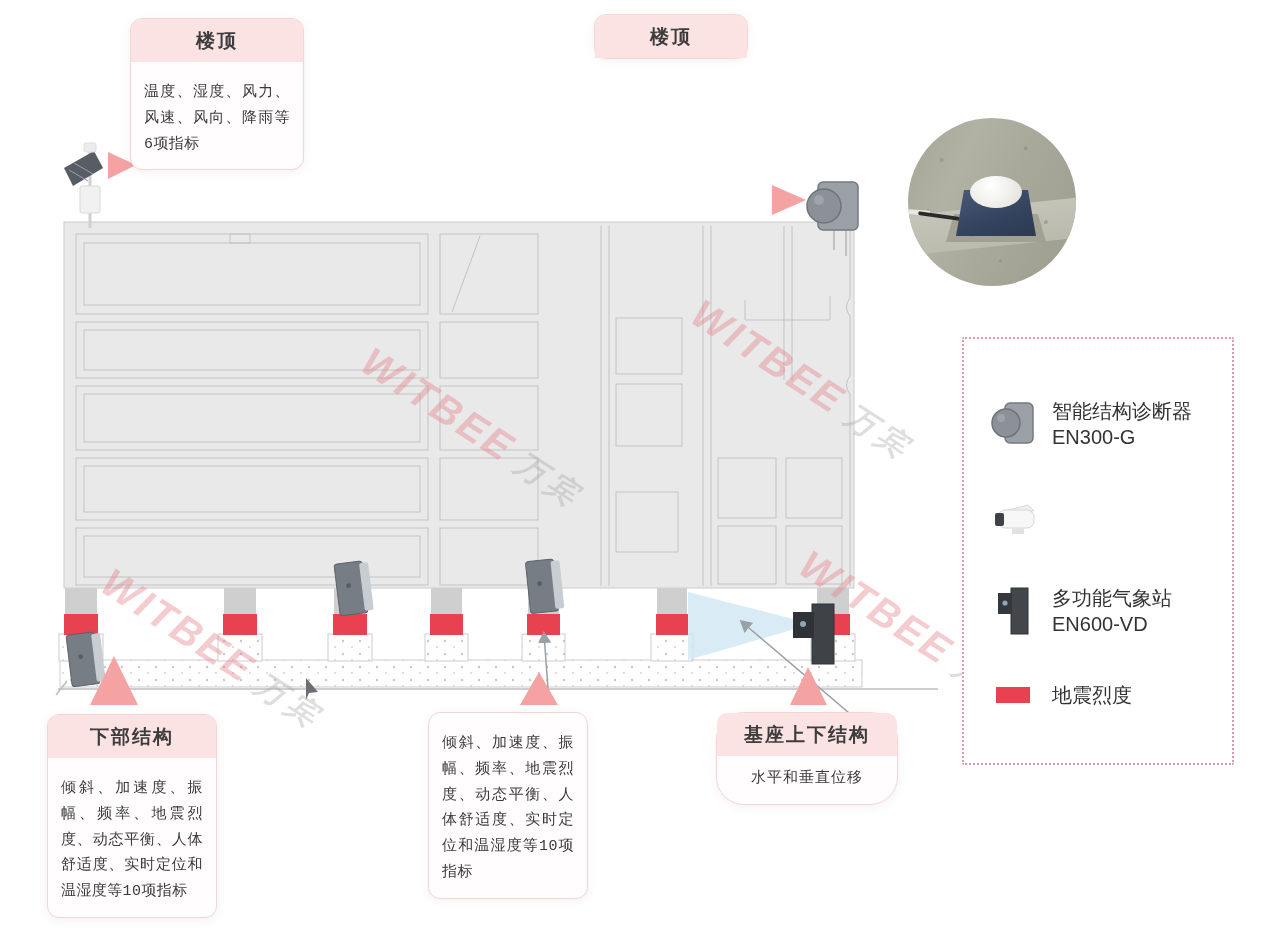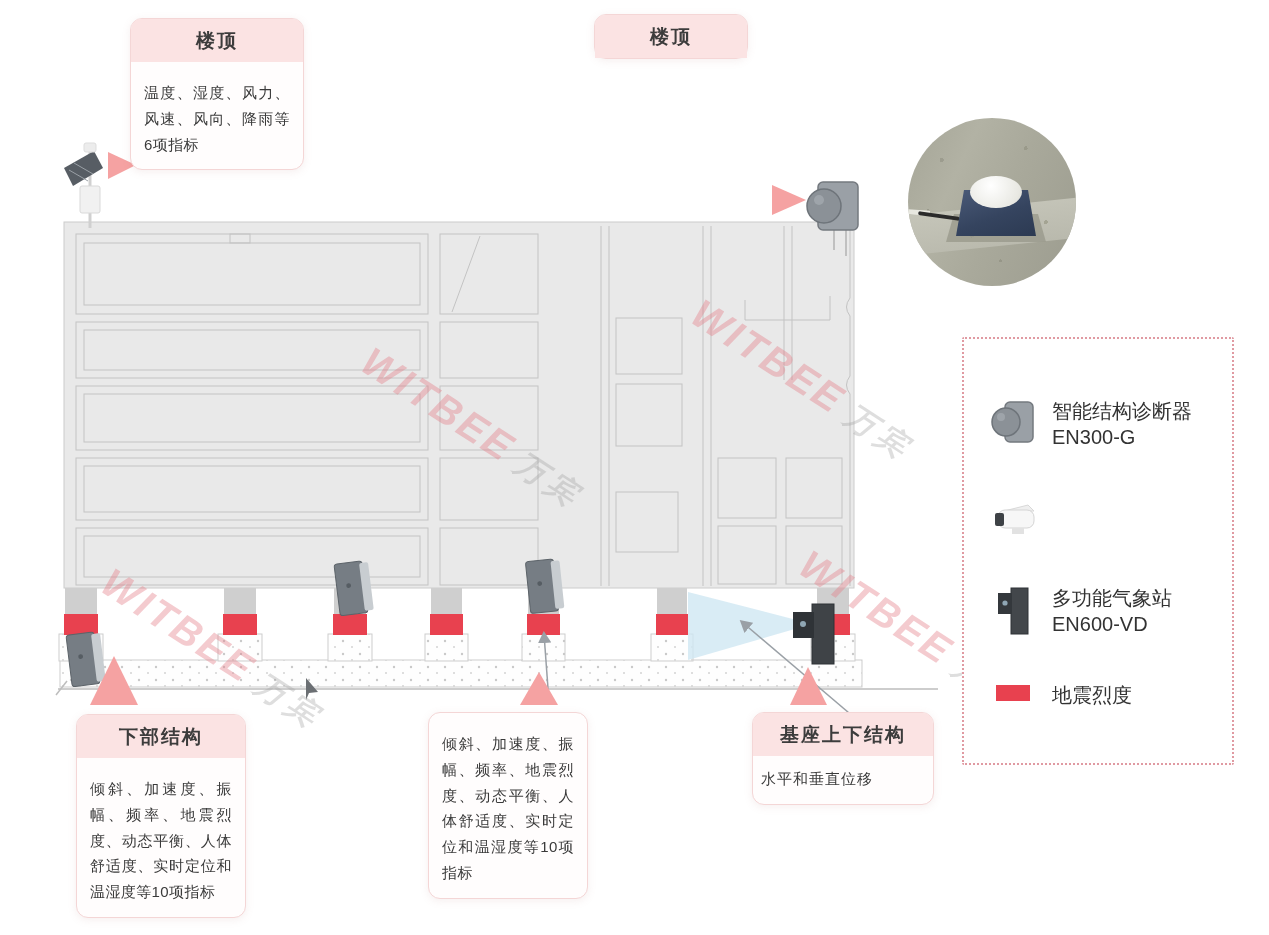--- a/index.html
+++ b/index.html
@@ -8,7 +8,7 @@
 
   
   .callout{position:absolute;background:#fffdfd;border:1.5px solid #f4d6d6;border-radius:12px;
-           box-shadow:0 2px 8px rgba(180,120,120,.12);z-index:30;}
+           box-shadow:0 2px 8px rgba(180,120,120,.12);z-index:30;font-family:Liberation Mono, monospace;}
   .callout .hd{background:#fbe3e3;border-radius:10px 10px 0 0;text-align:center;
                font-weight:bold;font-size:19px;color:#3c3c3c;padding:9px 4px 8px;letter-spacing:2px;}
   .callout .bd{padding:18px 13px 12px;font-size:15px;color:#3a3a3a;line-height:1.72;

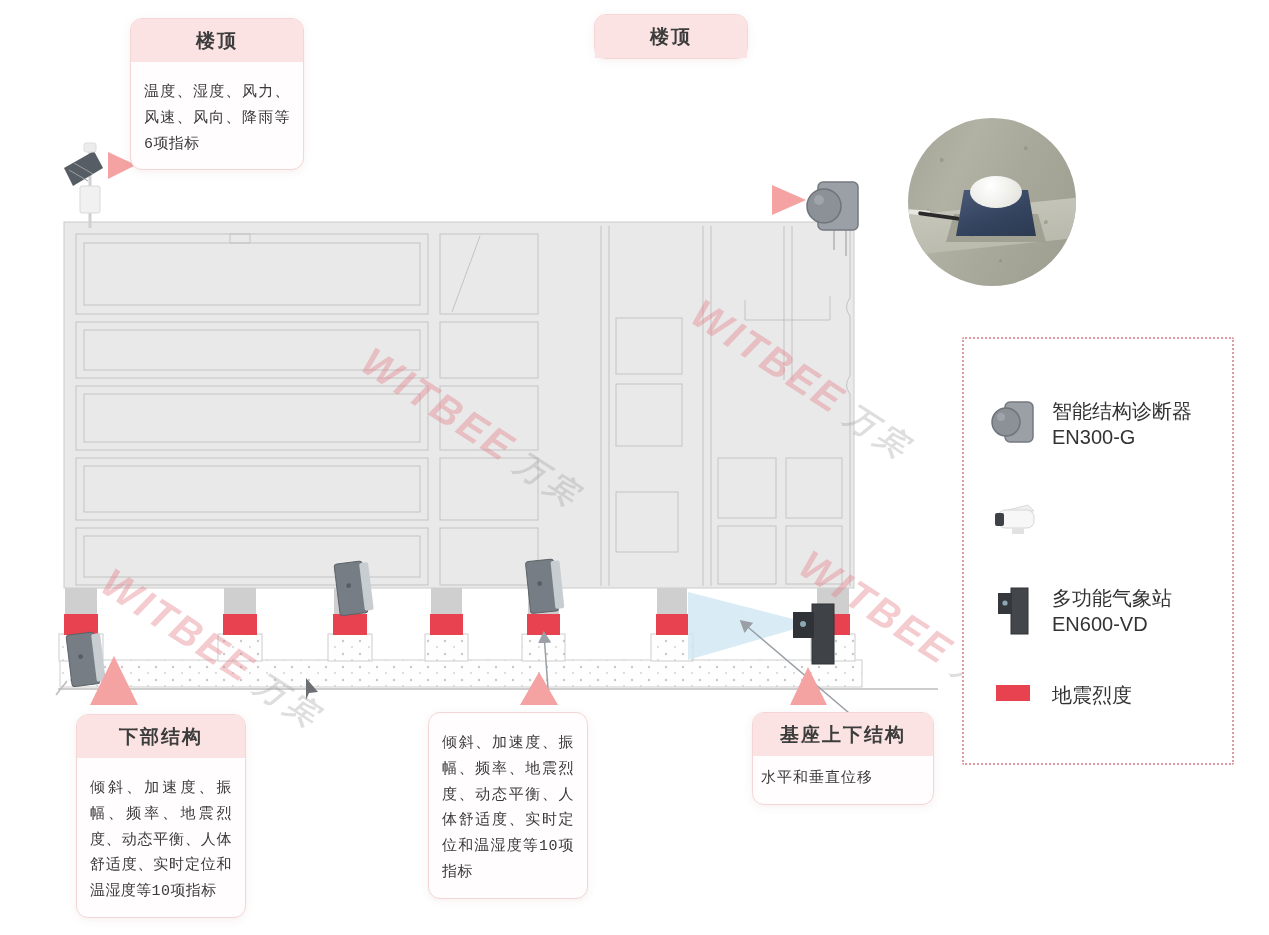--- a/index.html
+++ b/index.html
@@ -19,7 +19,7 @@
   .legend{position:absolute;left:962px;top:337px;width:272px;height:428px;background:#fff;
           border:2px dotted #e09aa2;border-radius:2px;z-index:30;
           display:flex;flex-direction:column;justify-content:space-evenly;padding:14px 0 10px 26px;box-sizing:border-box;}
-  .lrow{display:flex;align-items:flex-start;gap:14px;}
+  .lrow{display:flex;align-items:center;gap:14px;}
   .lrow .ltxt{font-size:20px;color:#333;line-height:1.3;}
   .lrow .licon{width:48px;display:flex;justify-content:center;}
 

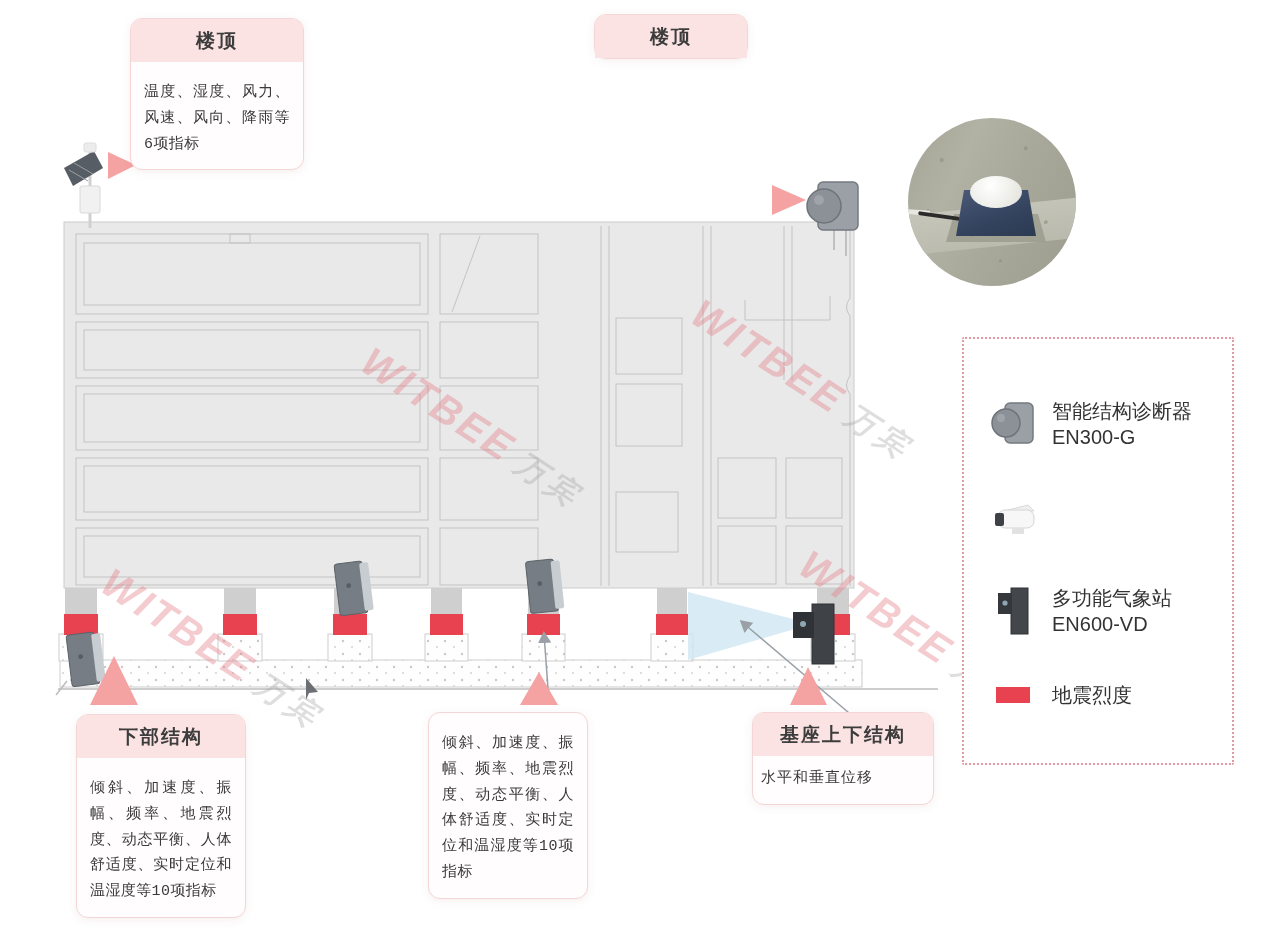--- a/index.html
+++ b/index.html
@@ -224,7 +224,7 @@
     <div class="hd">楼顶</div>
   </div>
 
-  <div class="callout" style="left:76px;top:714px;width:168px;">
+  <div class="callout" style="left:47px;top:714px;width:168px;">
     <div class="hd">下部结构</div>
     <div class="bd">倾斜、加速度、振幅、频率、地震烈度、动态平衡、人体舒适度、实时定位和温湿度等10项指标</div>
   </div>

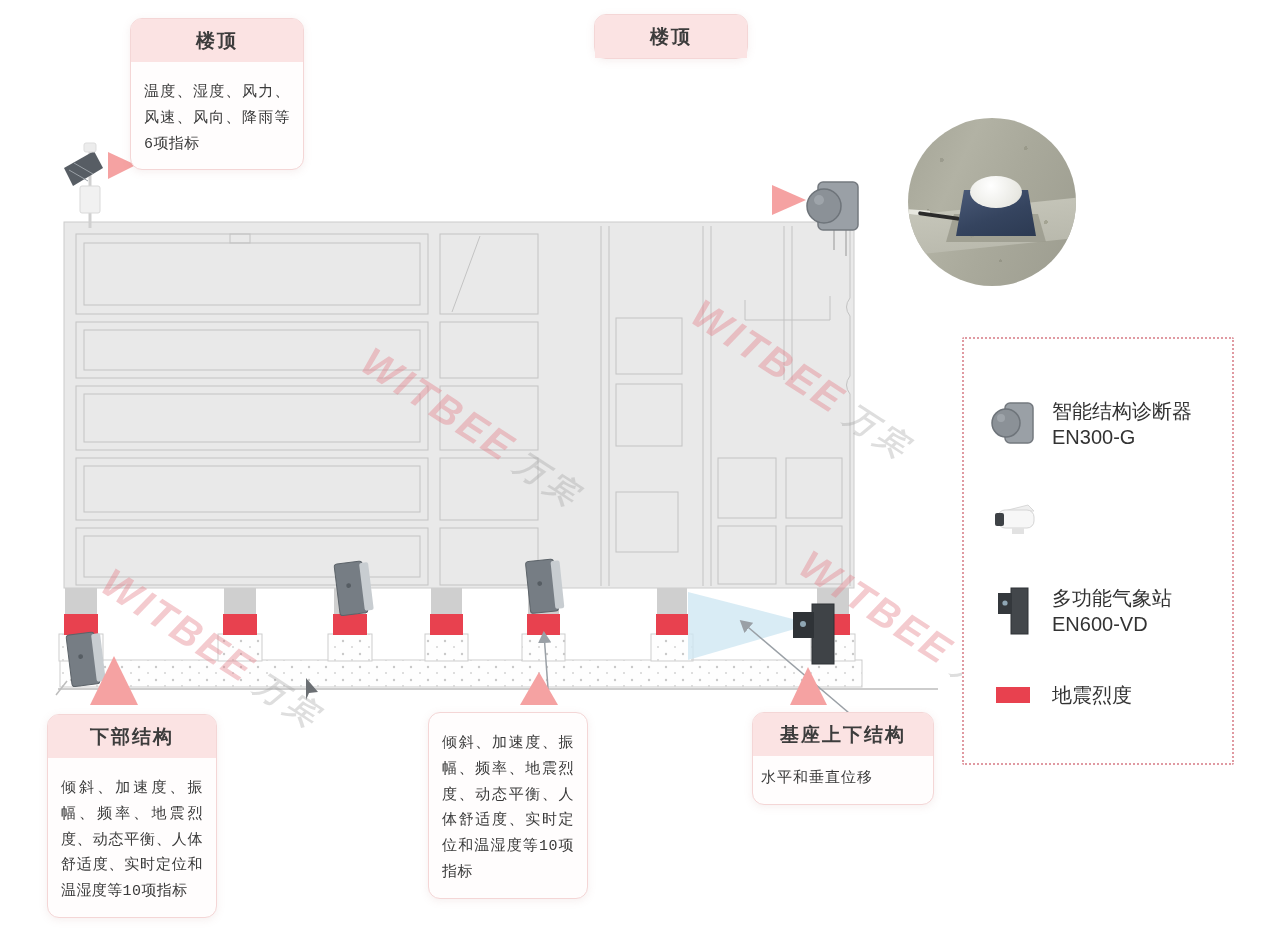--- a/index.html
+++ b/index.html
@@ -233,7 +233,7 @@
     <div class="bd">倾斜、加速度、振幅、频率、地震烈度、动态平衡、人体舒适度、实时定位和温湿度等10项指标</div>
   </div>
 
-  <div class="callout" style="left:752px;top:712px;width:180px;">
+  <div class="callout" style="left:716px;top:712px;width:180px;border-radius:28px;">
     <div class="hd">基座上下结构</div>
     <div class="bd center">水平和垂直位移</div>
   </div>

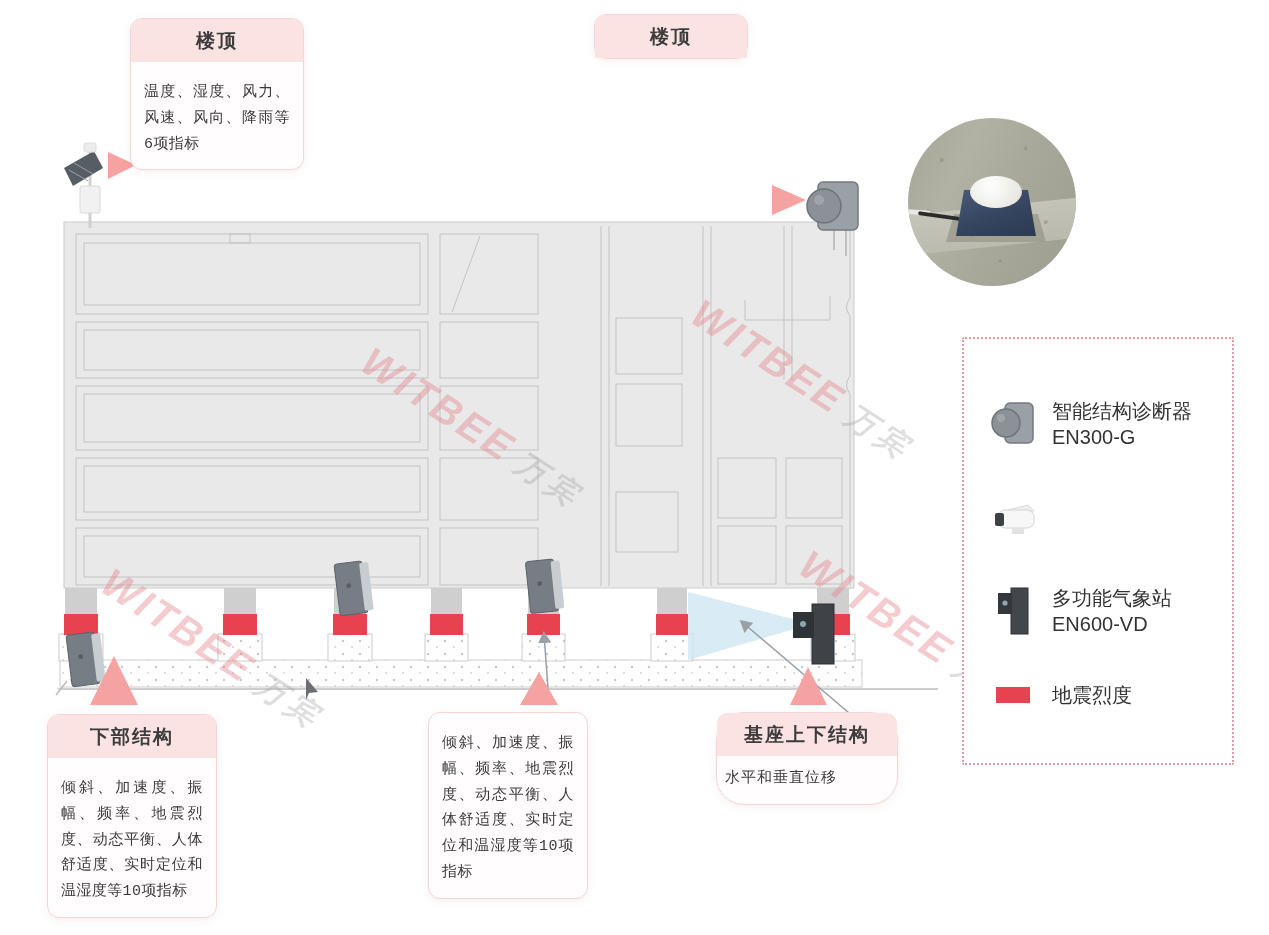--- a/index.html
+++ b/index.html
@@ -13,7 +13,7 @@
                font-weight:bold;font-size:19px;color:#3c3c3c;padding:9px 4px 8px;letter-spacing:2px;}
   .callout .bd{padding:18px 13px 12px;font-size:15px;color:#3a3a3a;line-height:1.72;
                text-align:justify;letter-spacing:.4px;}
-  .bd.center{letter-spacing:1px;padding:10px 8px 12px;}
+  .bd.center{text-align:center;letter-spacing:1px;padding:10px 8px 12px;}
 
   
   .legend{position:absolute;left:962px;top:337px;width:272px;height:428px;background:#fff;

